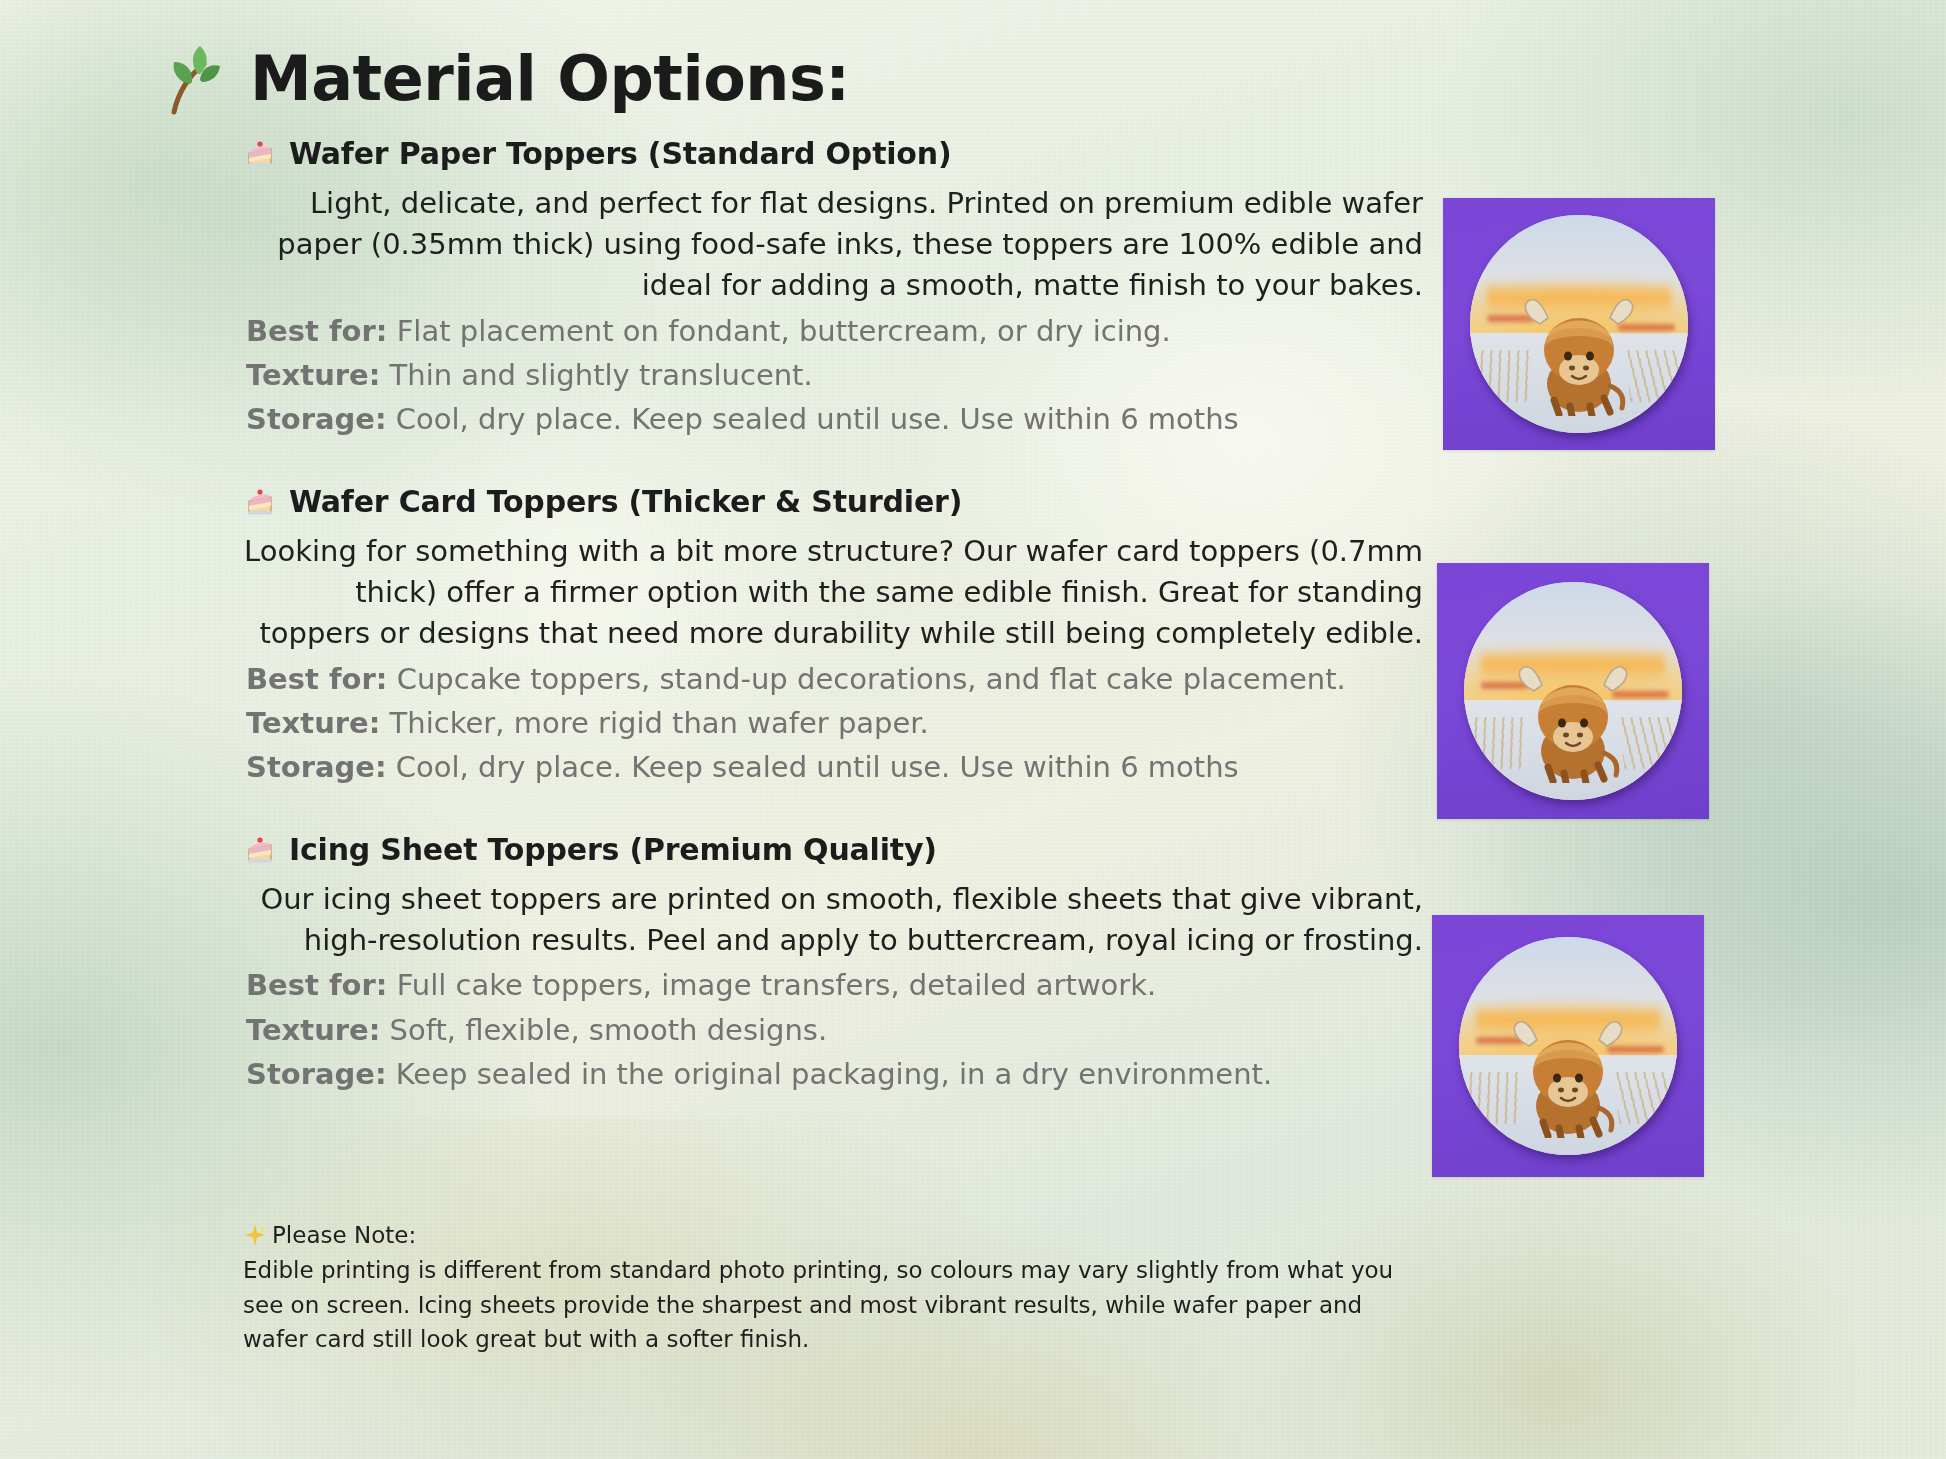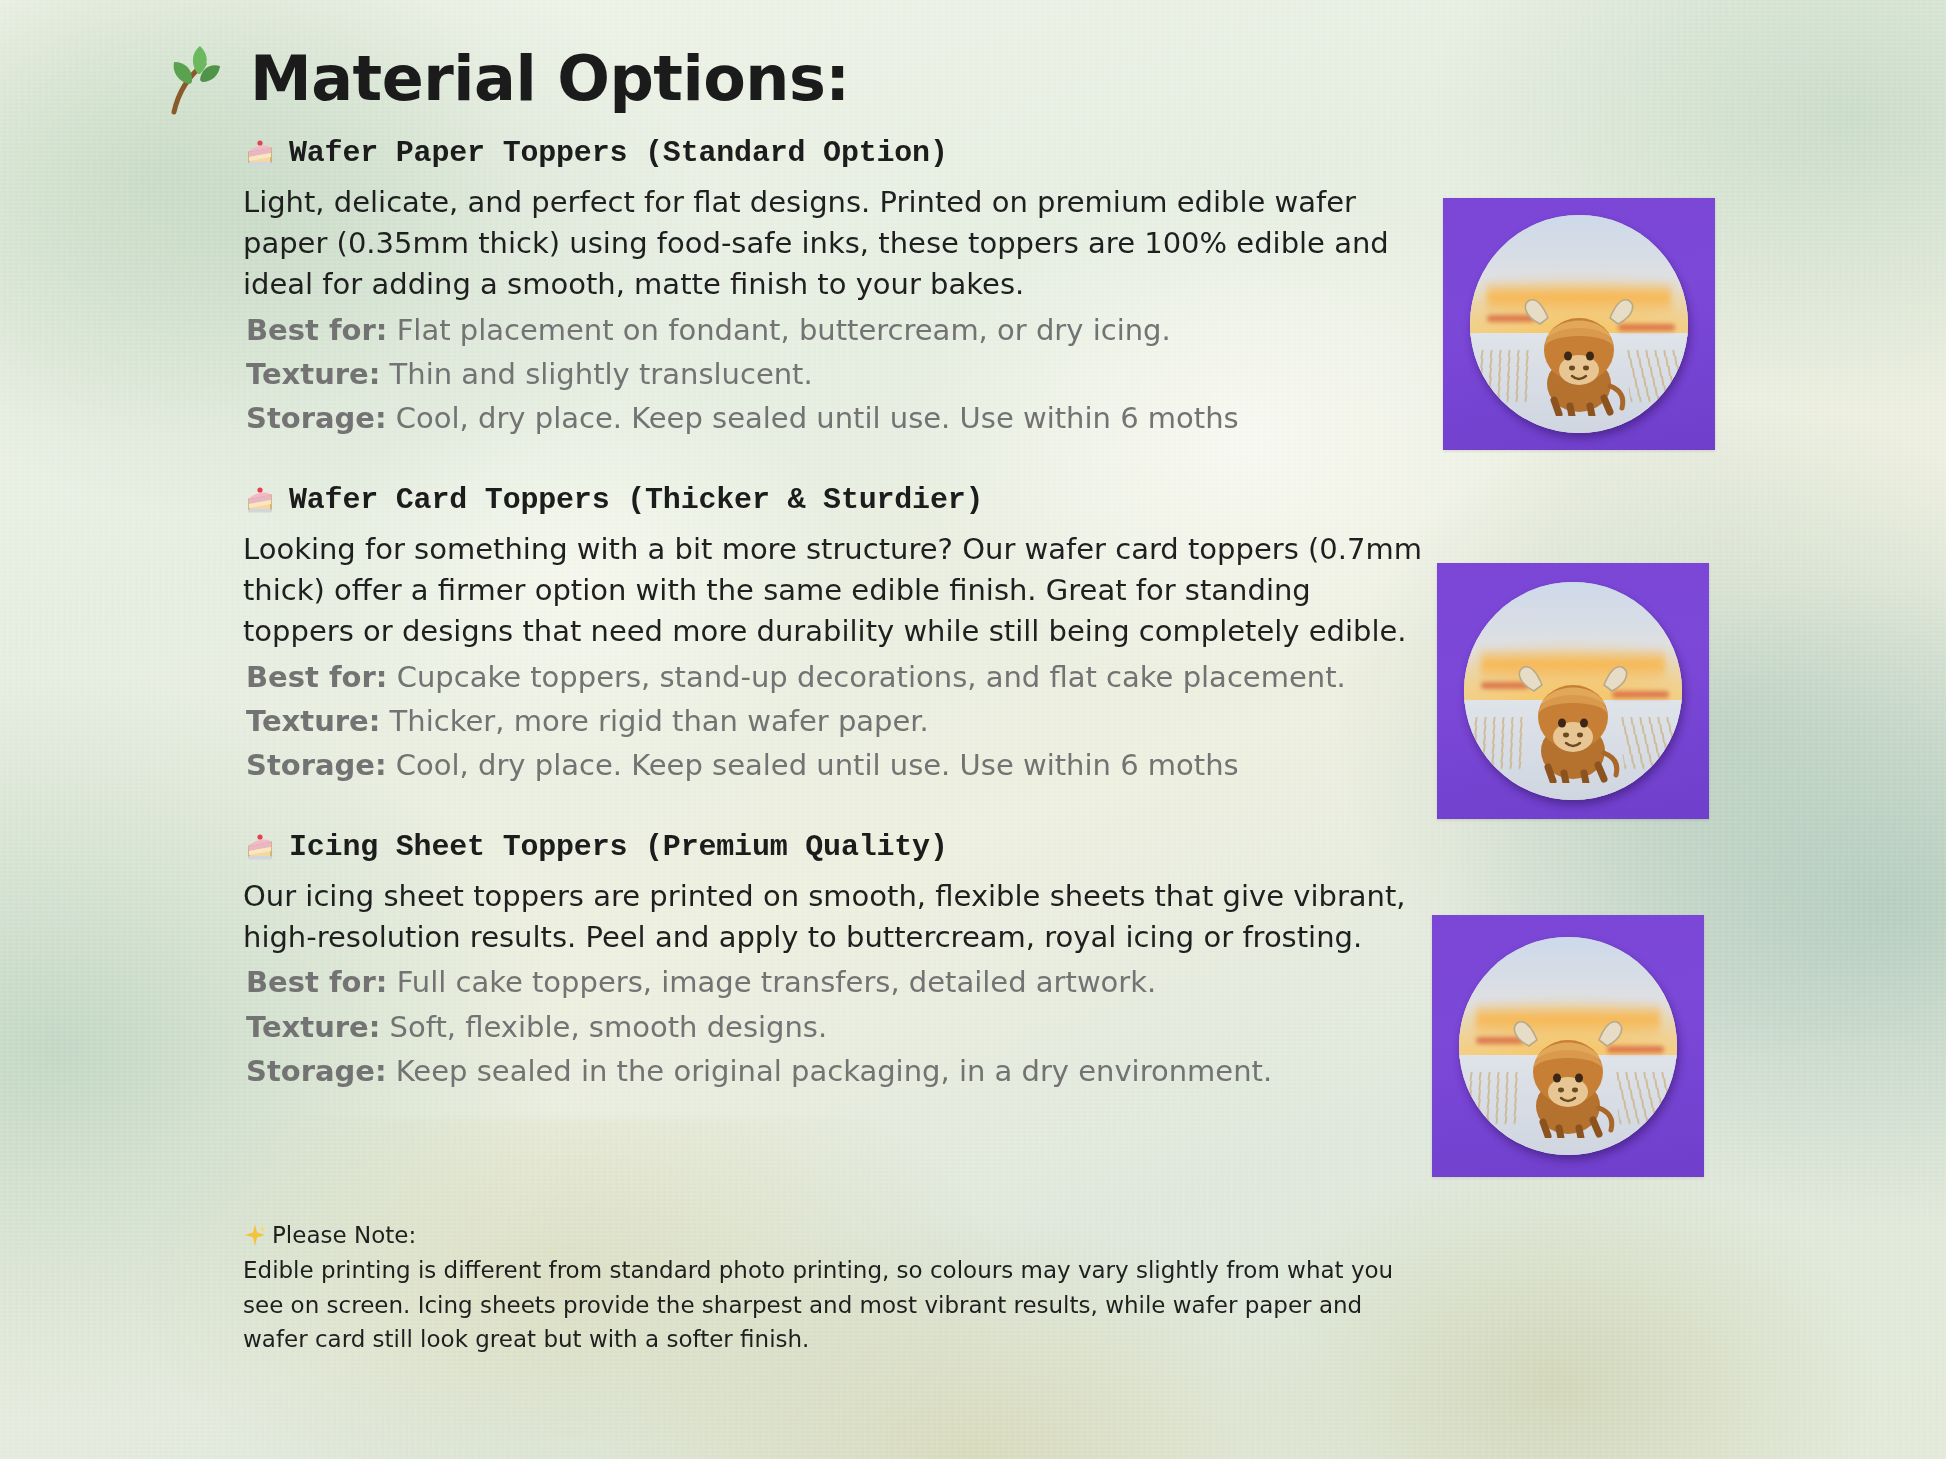--- a/index.html
+++ b/index.html
@@ -100,7 +100,6 @@
     align-items: center;
     gap: 12px;
     margin-bottom: 12px;
-    font-family: Liberation Mono, monospace;
   }
   .cake-icon {
     width: 34px;

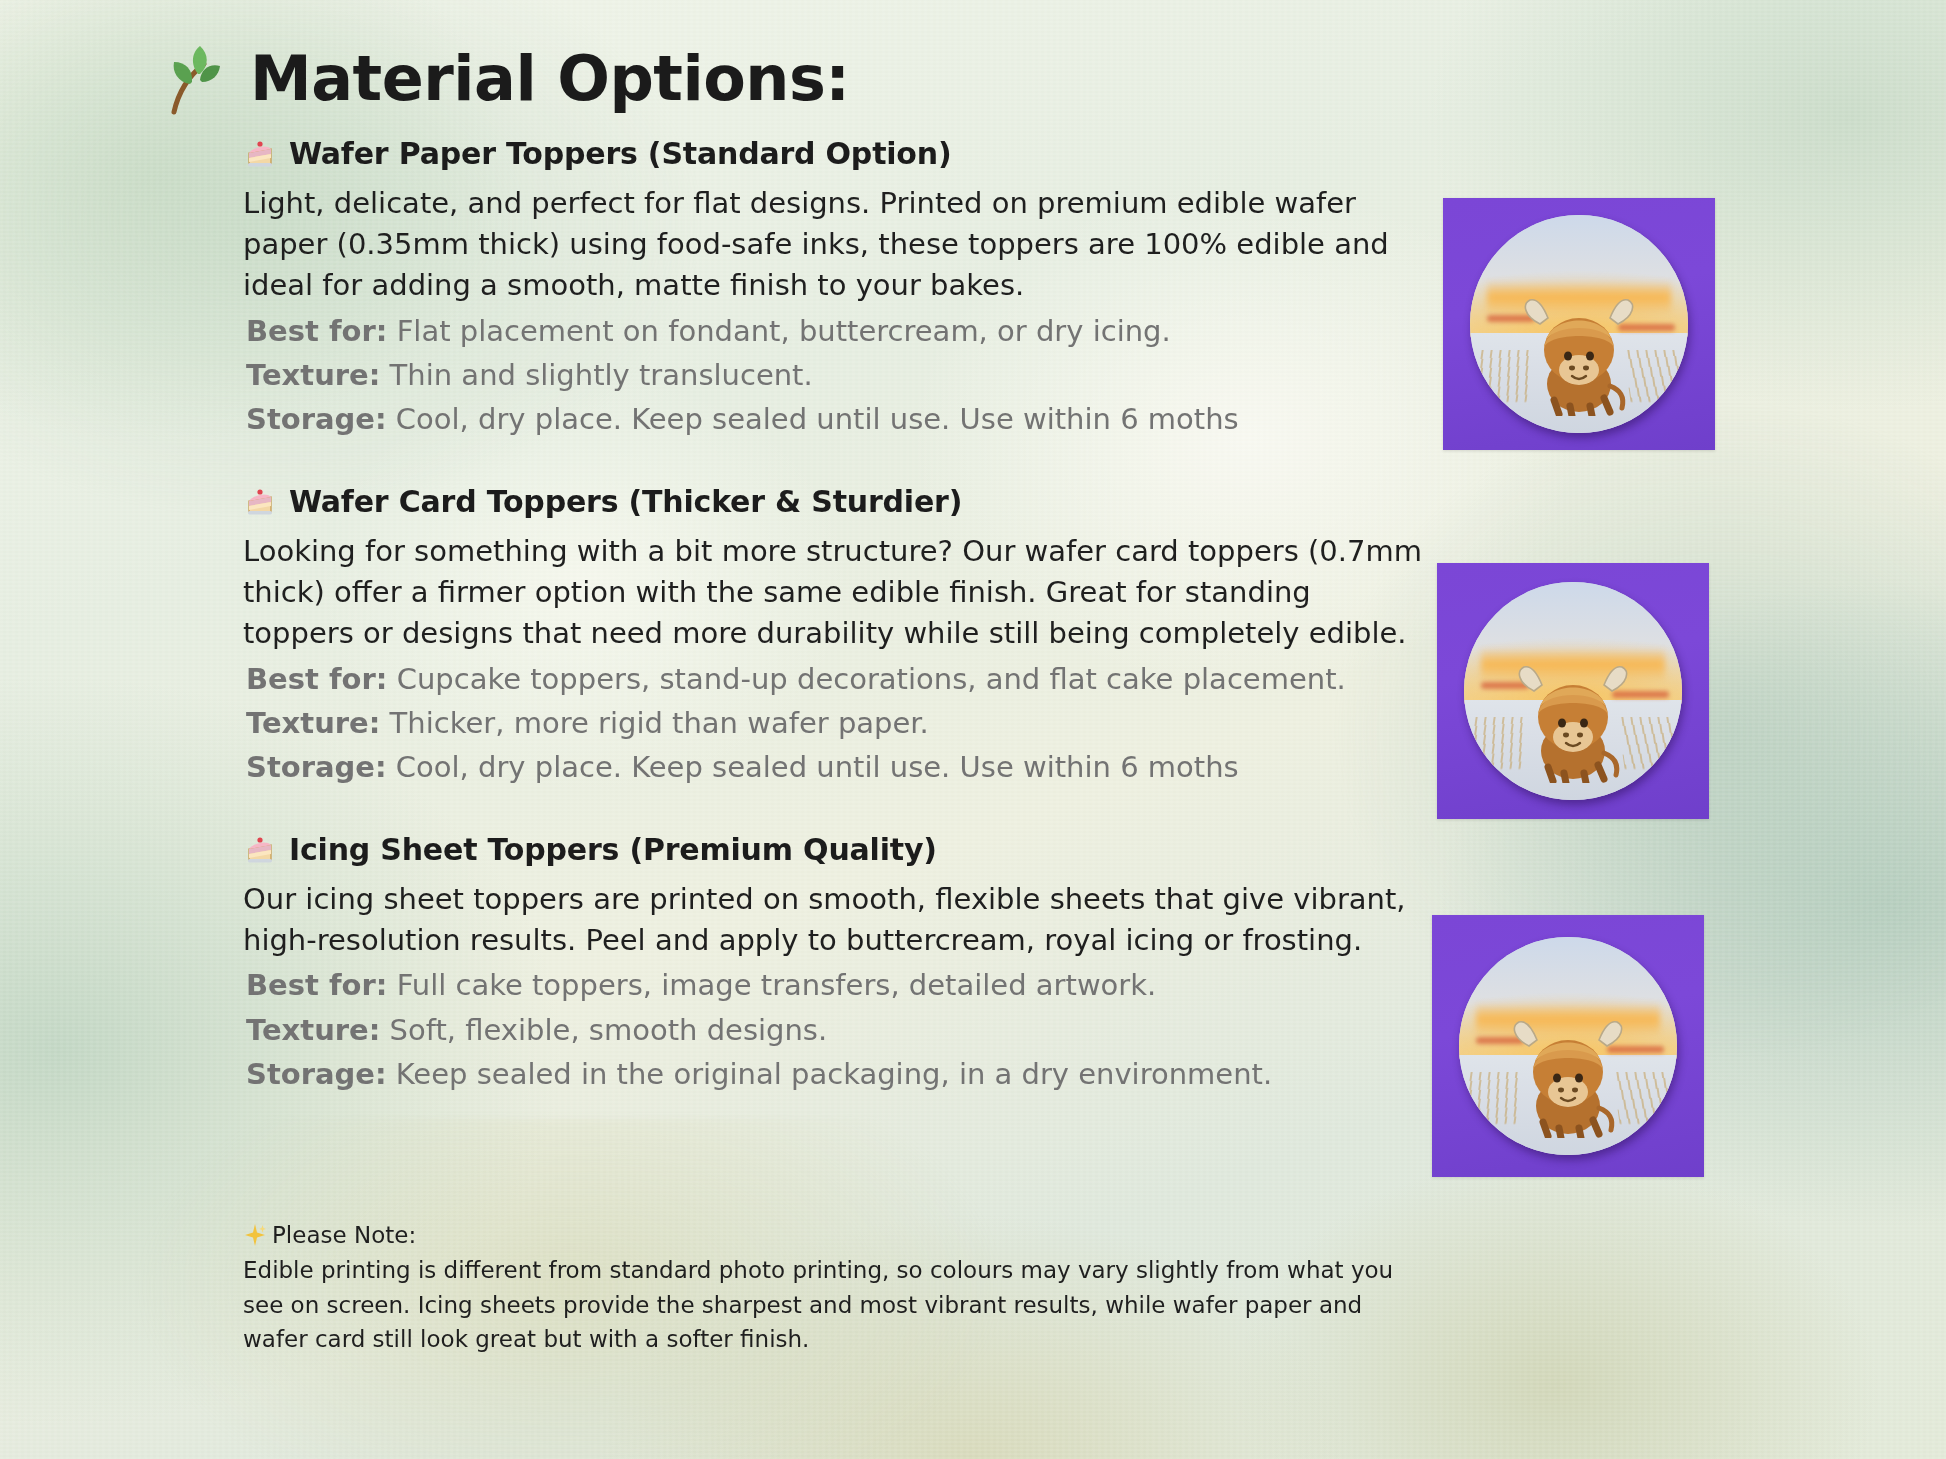--- a/index.html
+++ b/index.html
@@ -119,6 +119,7 @@
     color: #1f1f1f;
     margin: 0 0 4px 0;
     max-width: 1180px;
+    text-align: right;
   }
 
   .kv {

